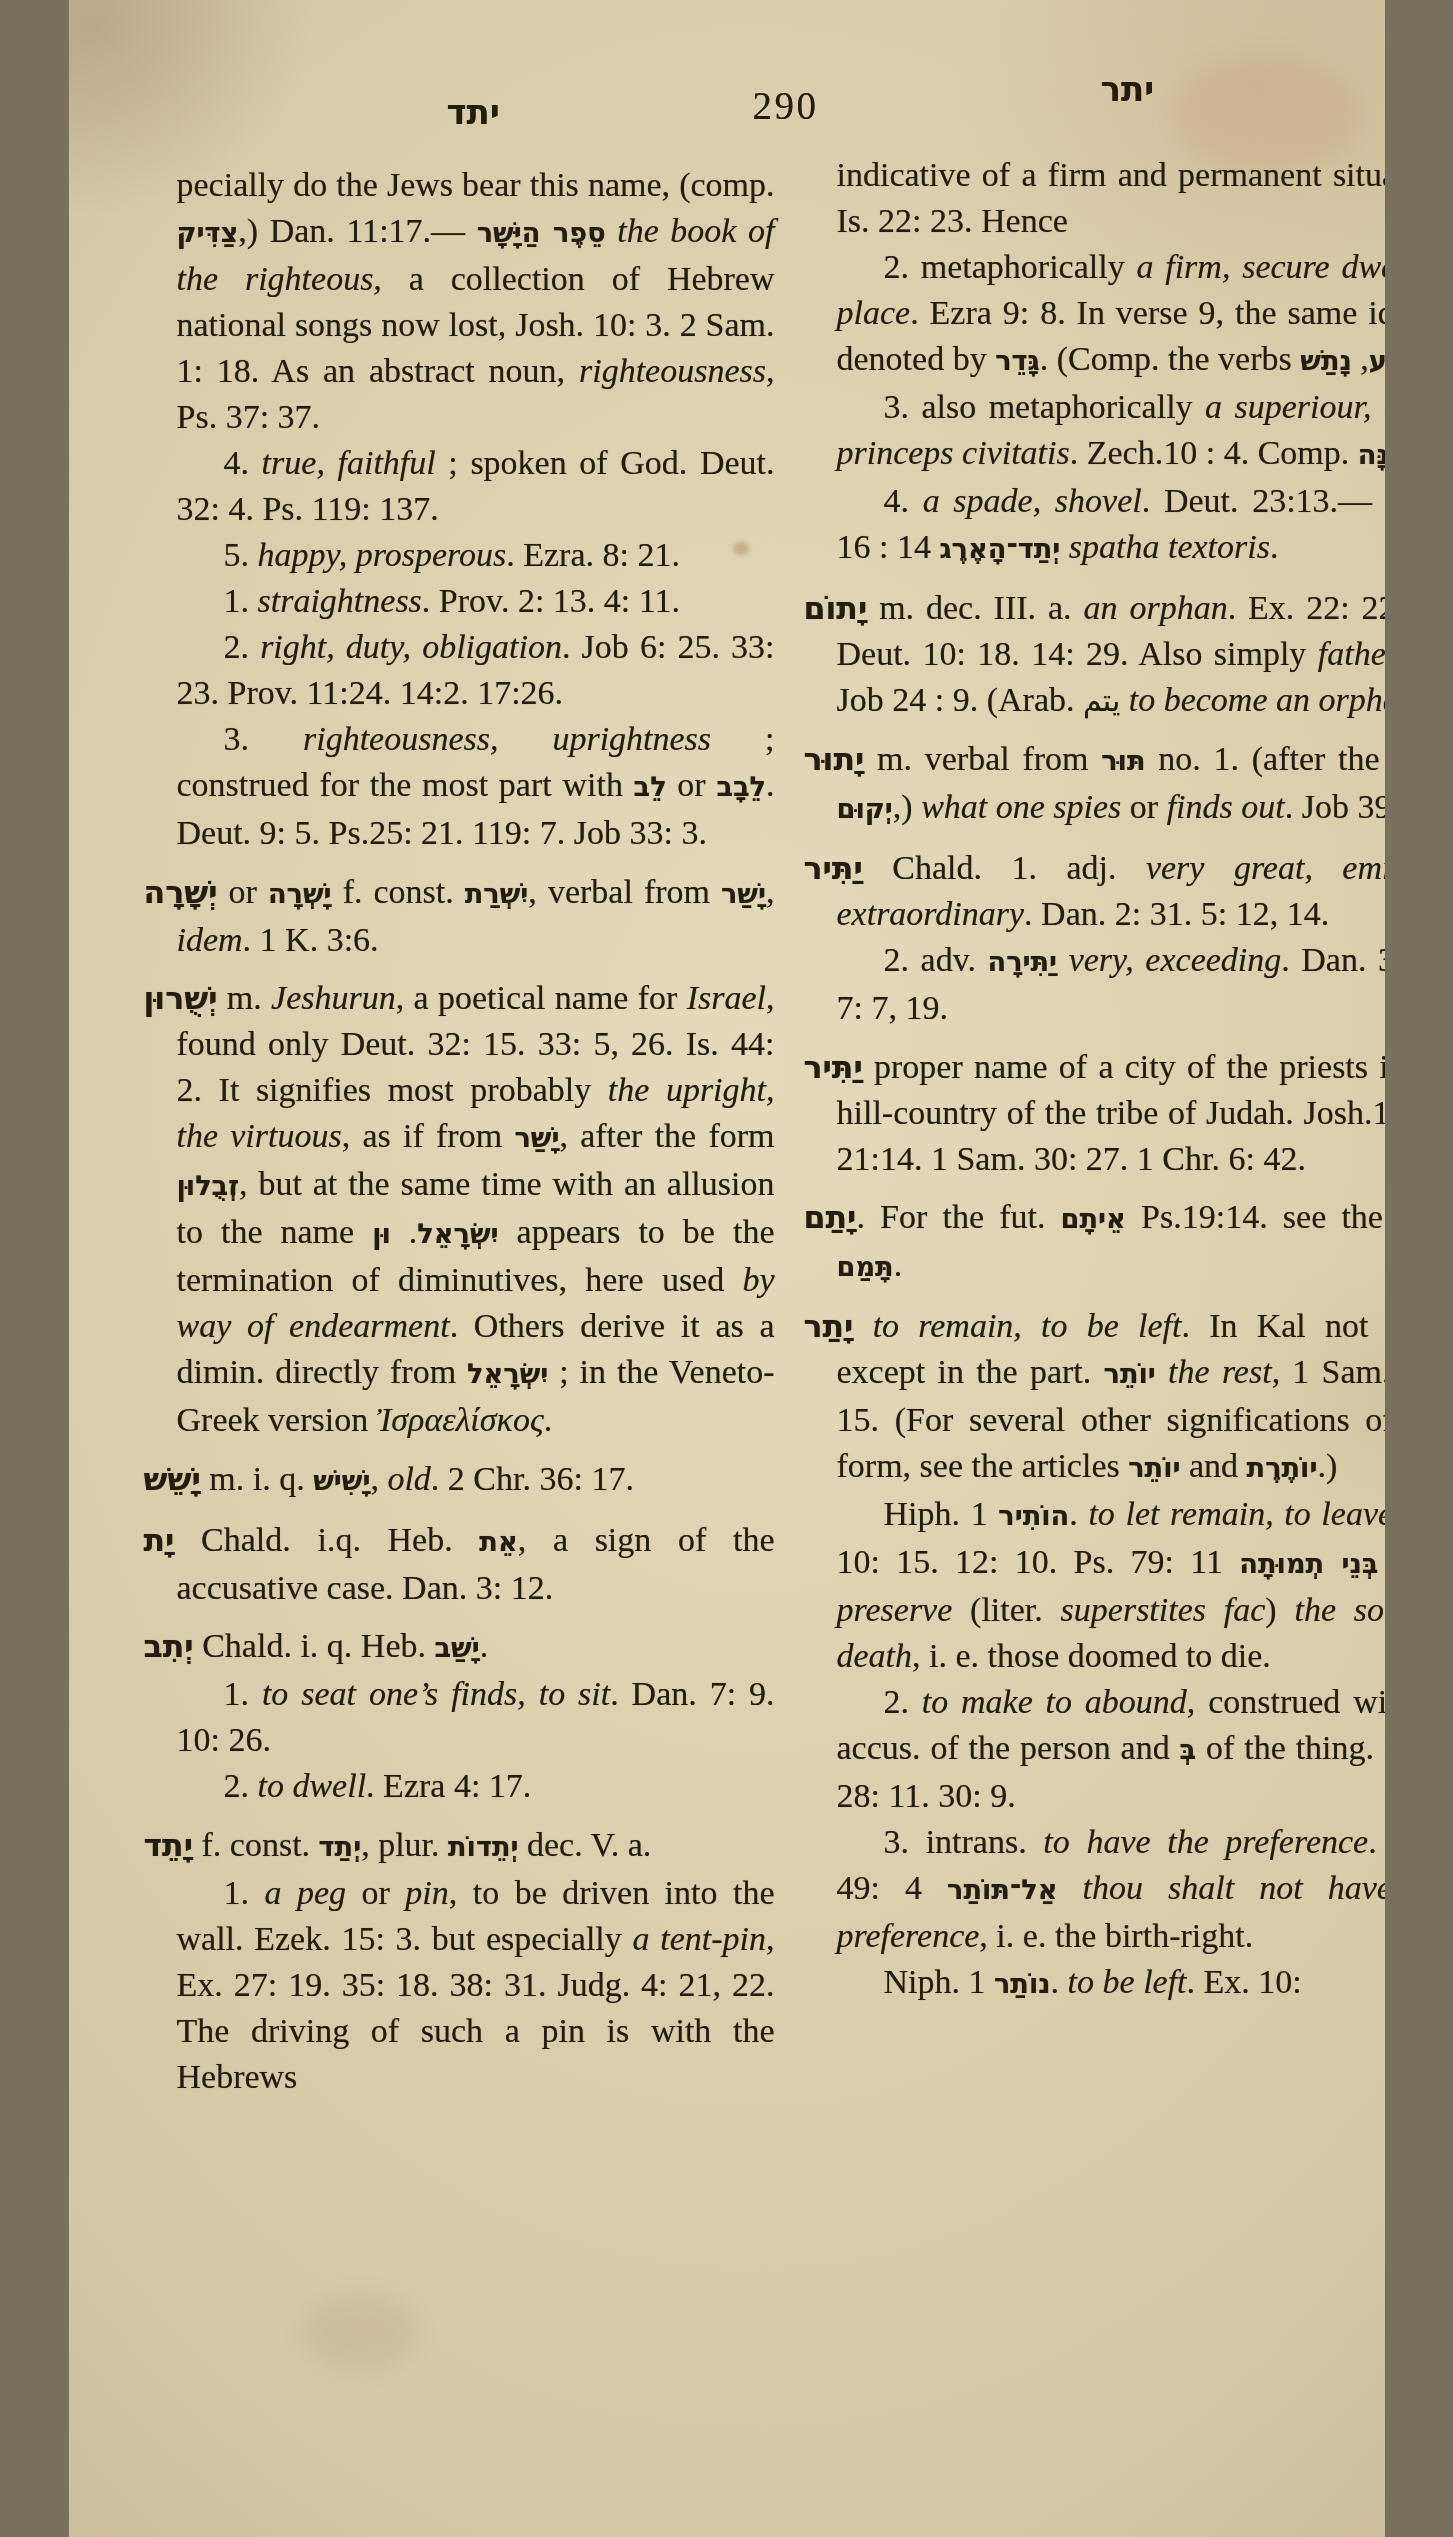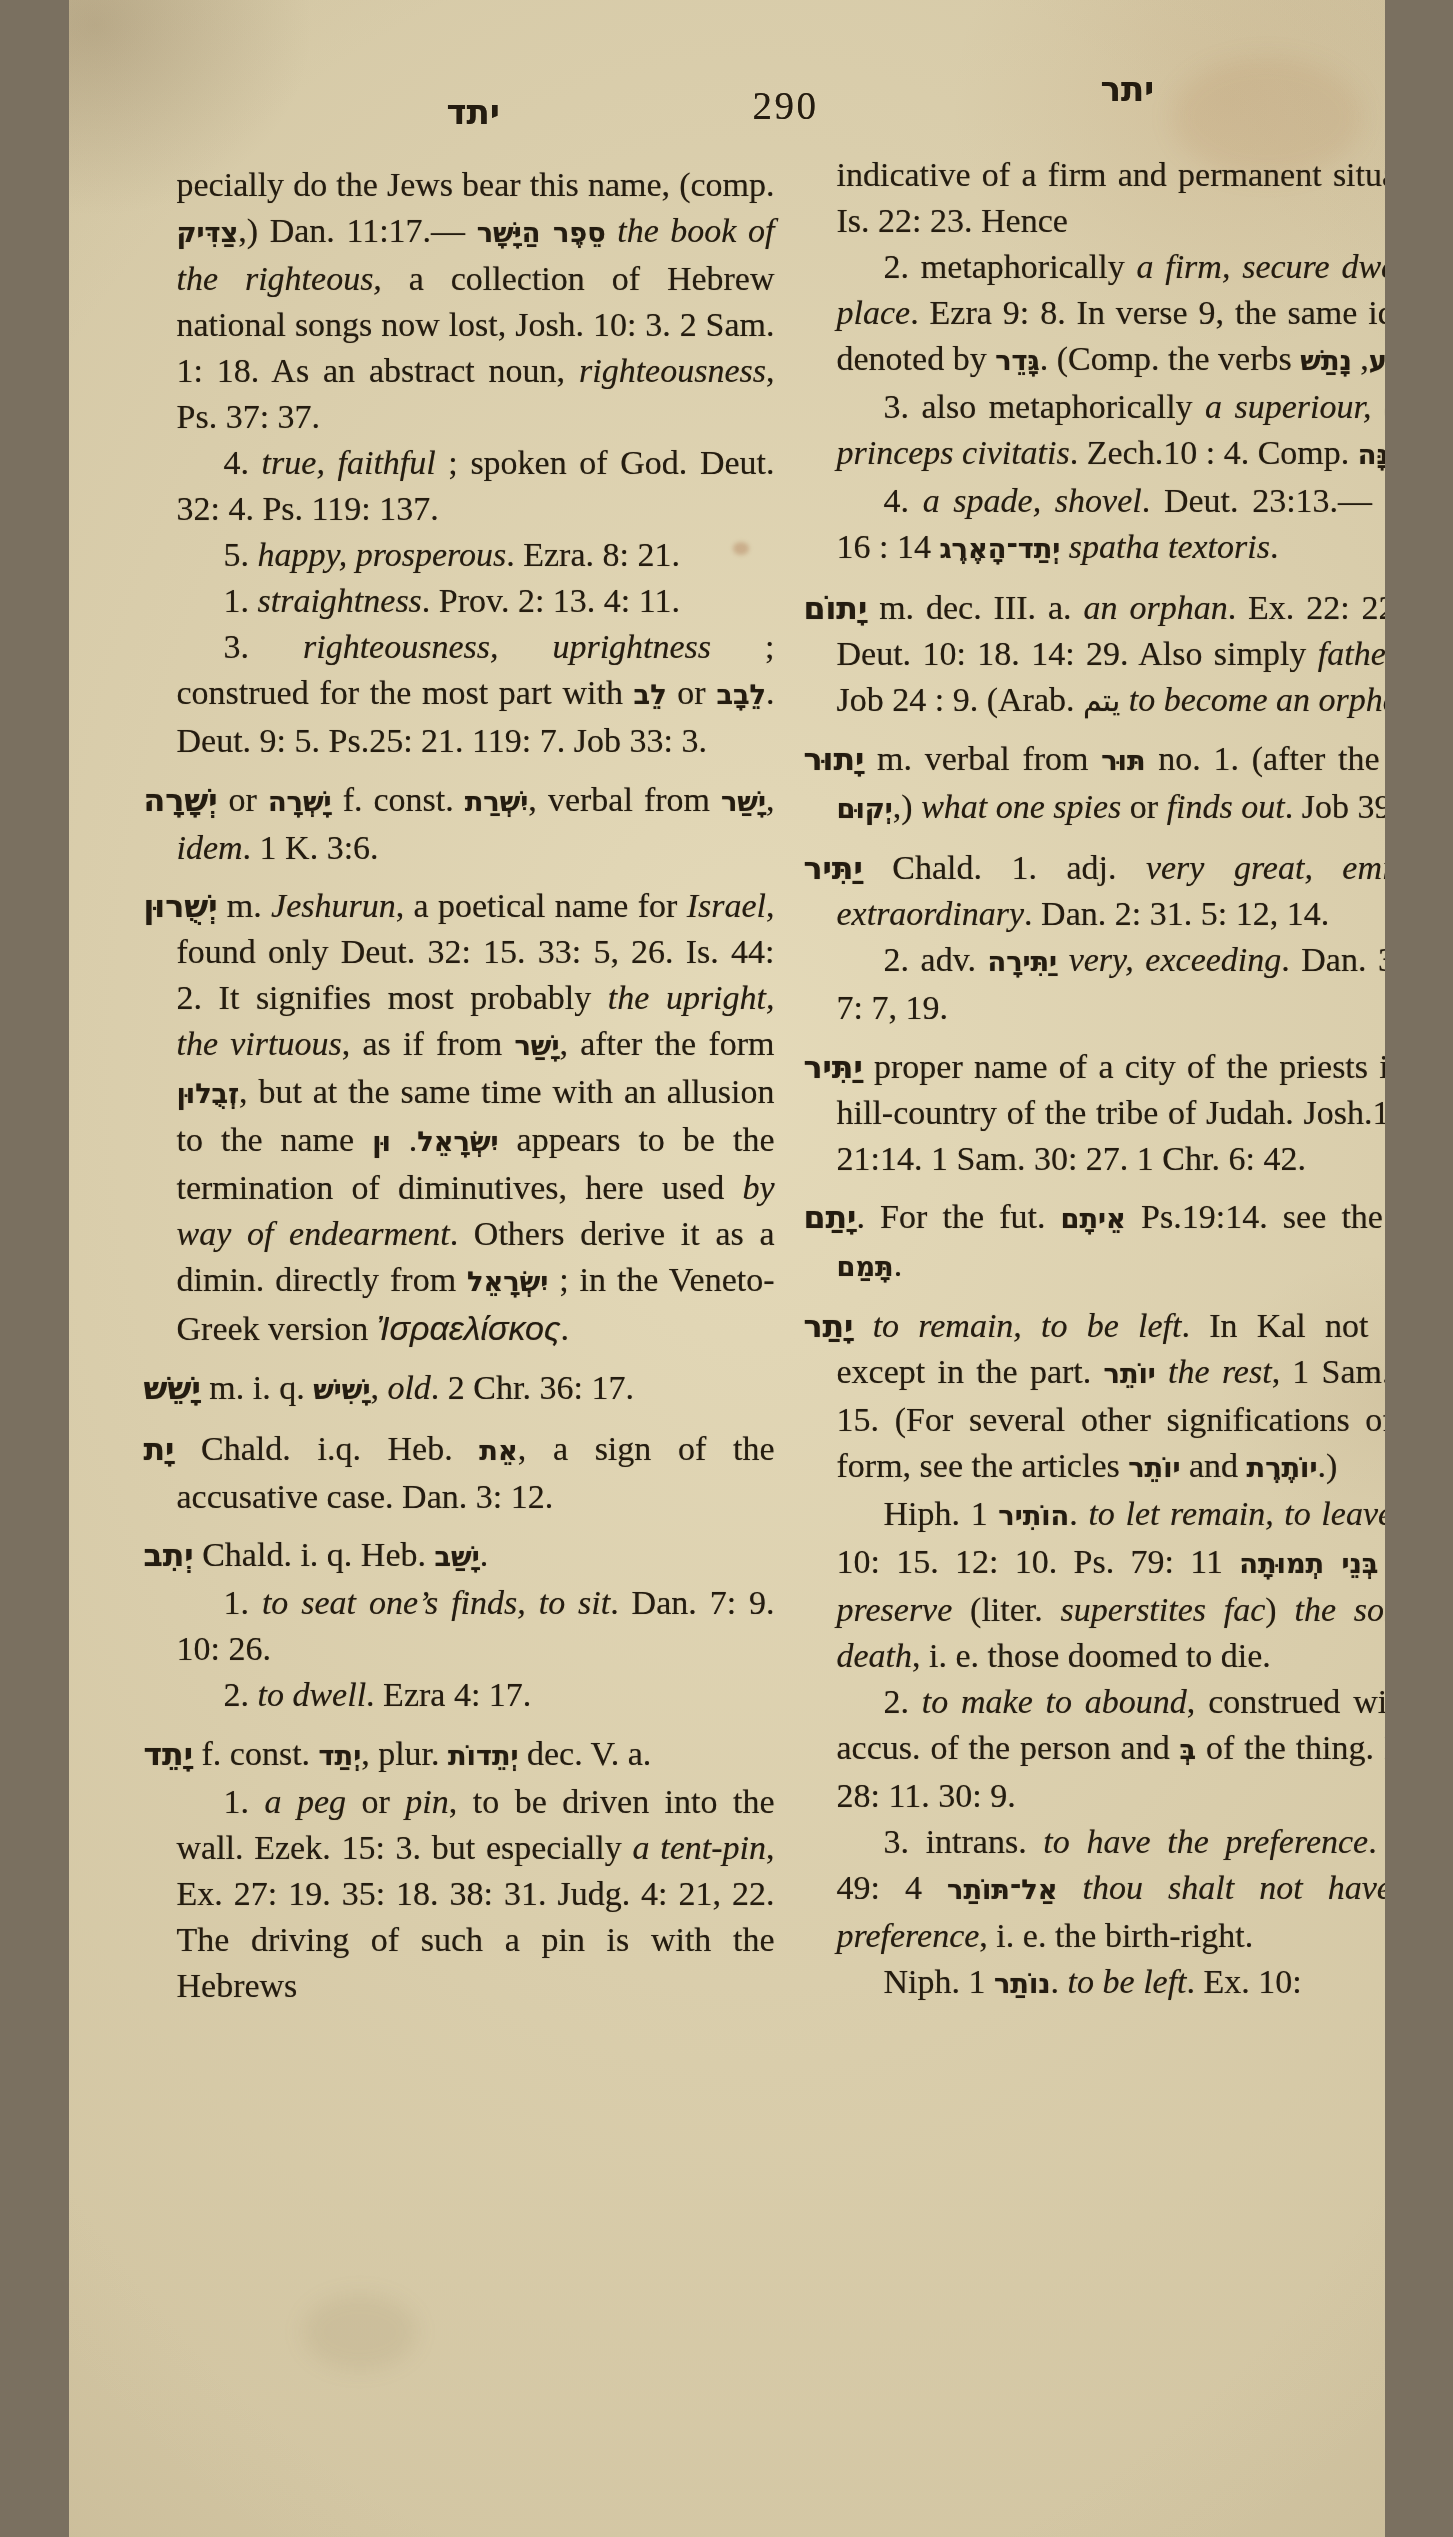--- a/index.html
+++ b/index.html
@@ -85,6 +85,7 @@
       <p class="para para-num"><span class="seg-r">4. </span><span class="seg-i">true, faithful</span><span class="seg-r"> ; spoken of God. Deut. 32: 4.  Ps. 119: 137.</span></p>
       <p class="para para-num"><span class="seg-r">5. </span><span class="seg-i">happy, prosperous</span><span class="seg-r">.  Ezra. 8: 21.</span></p>
       <p class="para para-num"><span class="seg-r">1. </span><span class="seg-i">straightness</span><span class="seg-r">. Prov. 2: 13.  4: 11.</span></p>
+      <p class="para para-num"><span class="seg-r">2. </span><span class="seg-i">right, duty, obligation</span><span class="seg-r">.  Job 6: 25. 33: 23.  Prov. 11:24. 14:2. 17:26.</span></p>
       <p class="para para-num"><span class="seg-r">3. </span><span class="seg-i">righteousness, uprightness</span><span class="seg-r"> ; construed for the most part with </span><span class="seg-h">לֵב</span><span class="seg-r"> or </span><span class="seg-h">לֵבָב</span><span class="seg-r">.  Deut. 9: 5.  Ps.25: 21.  119: 7.  Job 33: 3.</span></p>
       <p class="para para-entry"><span class="seg-hw">יְשָׁרָה</span><span class="seg-r"> or </span><span class="seg-h">יָשְׁרָה</span><span class="seg-r"> f. const. </span><span class="seg-h">יִשְׁרַת</span><span class="seg-r">, verbal from </span><span class="seg-h">יָשַׁר</span><span class="seg-r">, </span><span class="seg-i">idem</span><span class="seg-r">. 1 K. 3:6.</span></p>
       <p class="para para-entry"><span class="seg-hw">יְשֻׁרוּן</span><span class="seg-r"> m. </span><span class="seg-i">Jeshurun</span><span class="seg-r">, a poetical name for </span><span class="seg-i">Israel</span><span class="seg-r">, found only Deut. 32: 15. 33: 5, 26.  Is. 44: 2.  It signifies most probably </span><span class="seg-i">the upright, the virtuous</span><span class="seg-r">, as if from </span><span class="seg-h">יָשַׁר</span><span class="seg-r">, after the form </span><span class="seg-h">זְבֻלוּן</span><span class="seg-r">, but at the same time with an allusion to the name </span><span class="seg-h">יִשְׂרָאֵל</span><span class="seg-r">. </span><span class="seg-h">וּן</span><span class="seg-r"> appears to be the termination of diminutives, here used </span><span class="seg-i">by way of endearment</span><span class="seg-r">. Others derive it as a dimin. directly from </span><span class="seg-h">יִשְׂרָאֵל</span><span class="seg-r"> ; in the Veneto-Greek version </span><span class="seg-g">Ἰσραελίσκος</span><span class="seg-r">.</span></p>

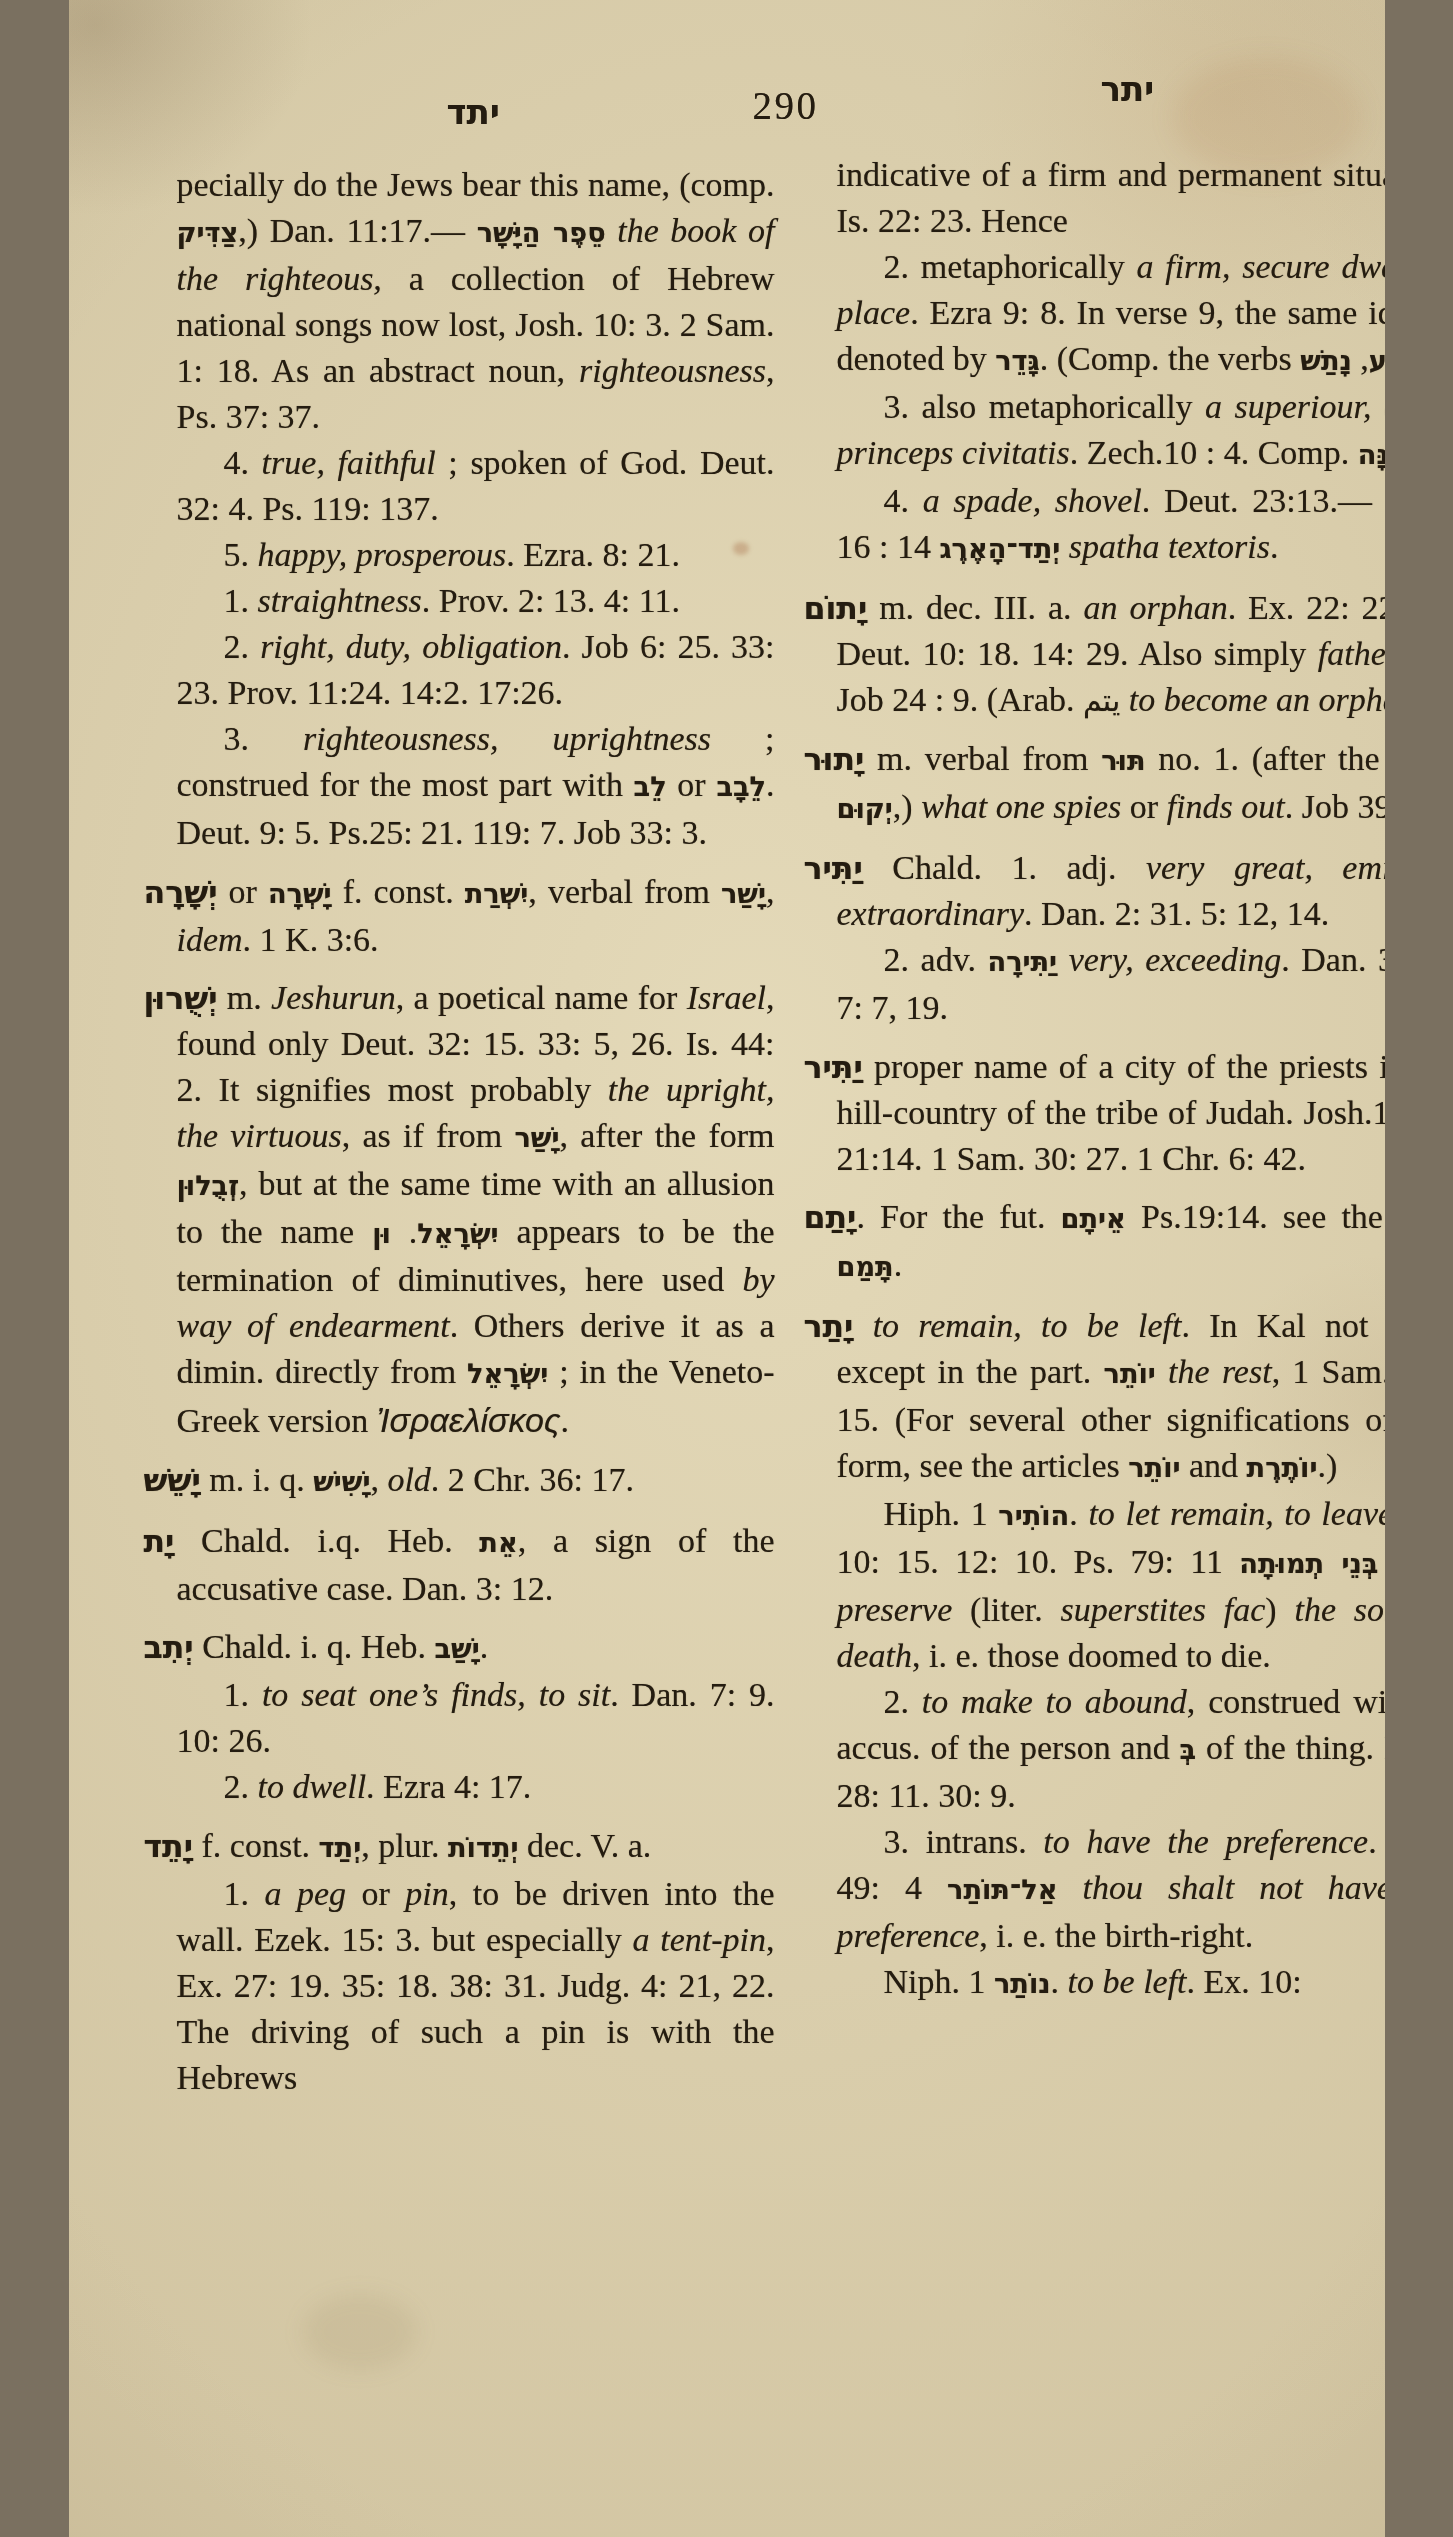--- a/index.html
+++ b/index.html
@@ -63,7 +63,7 @@
     font-family:"DejaVu Sans",sans-serif;
     font-size:0.93em;font-weight:700;
   }
-  .seg-g{font-family:Liberation Sans, sans-serif;font-style:italic;margin-top:12px;}
+  .seg-g{font-family:Liberation Serif, serif;font-style:italic;margin-top:12px;}
   .seg-a{font-family:"DejaVu Sans",sans-serif;font-size:0.88em;}
 </style>
 </head>

